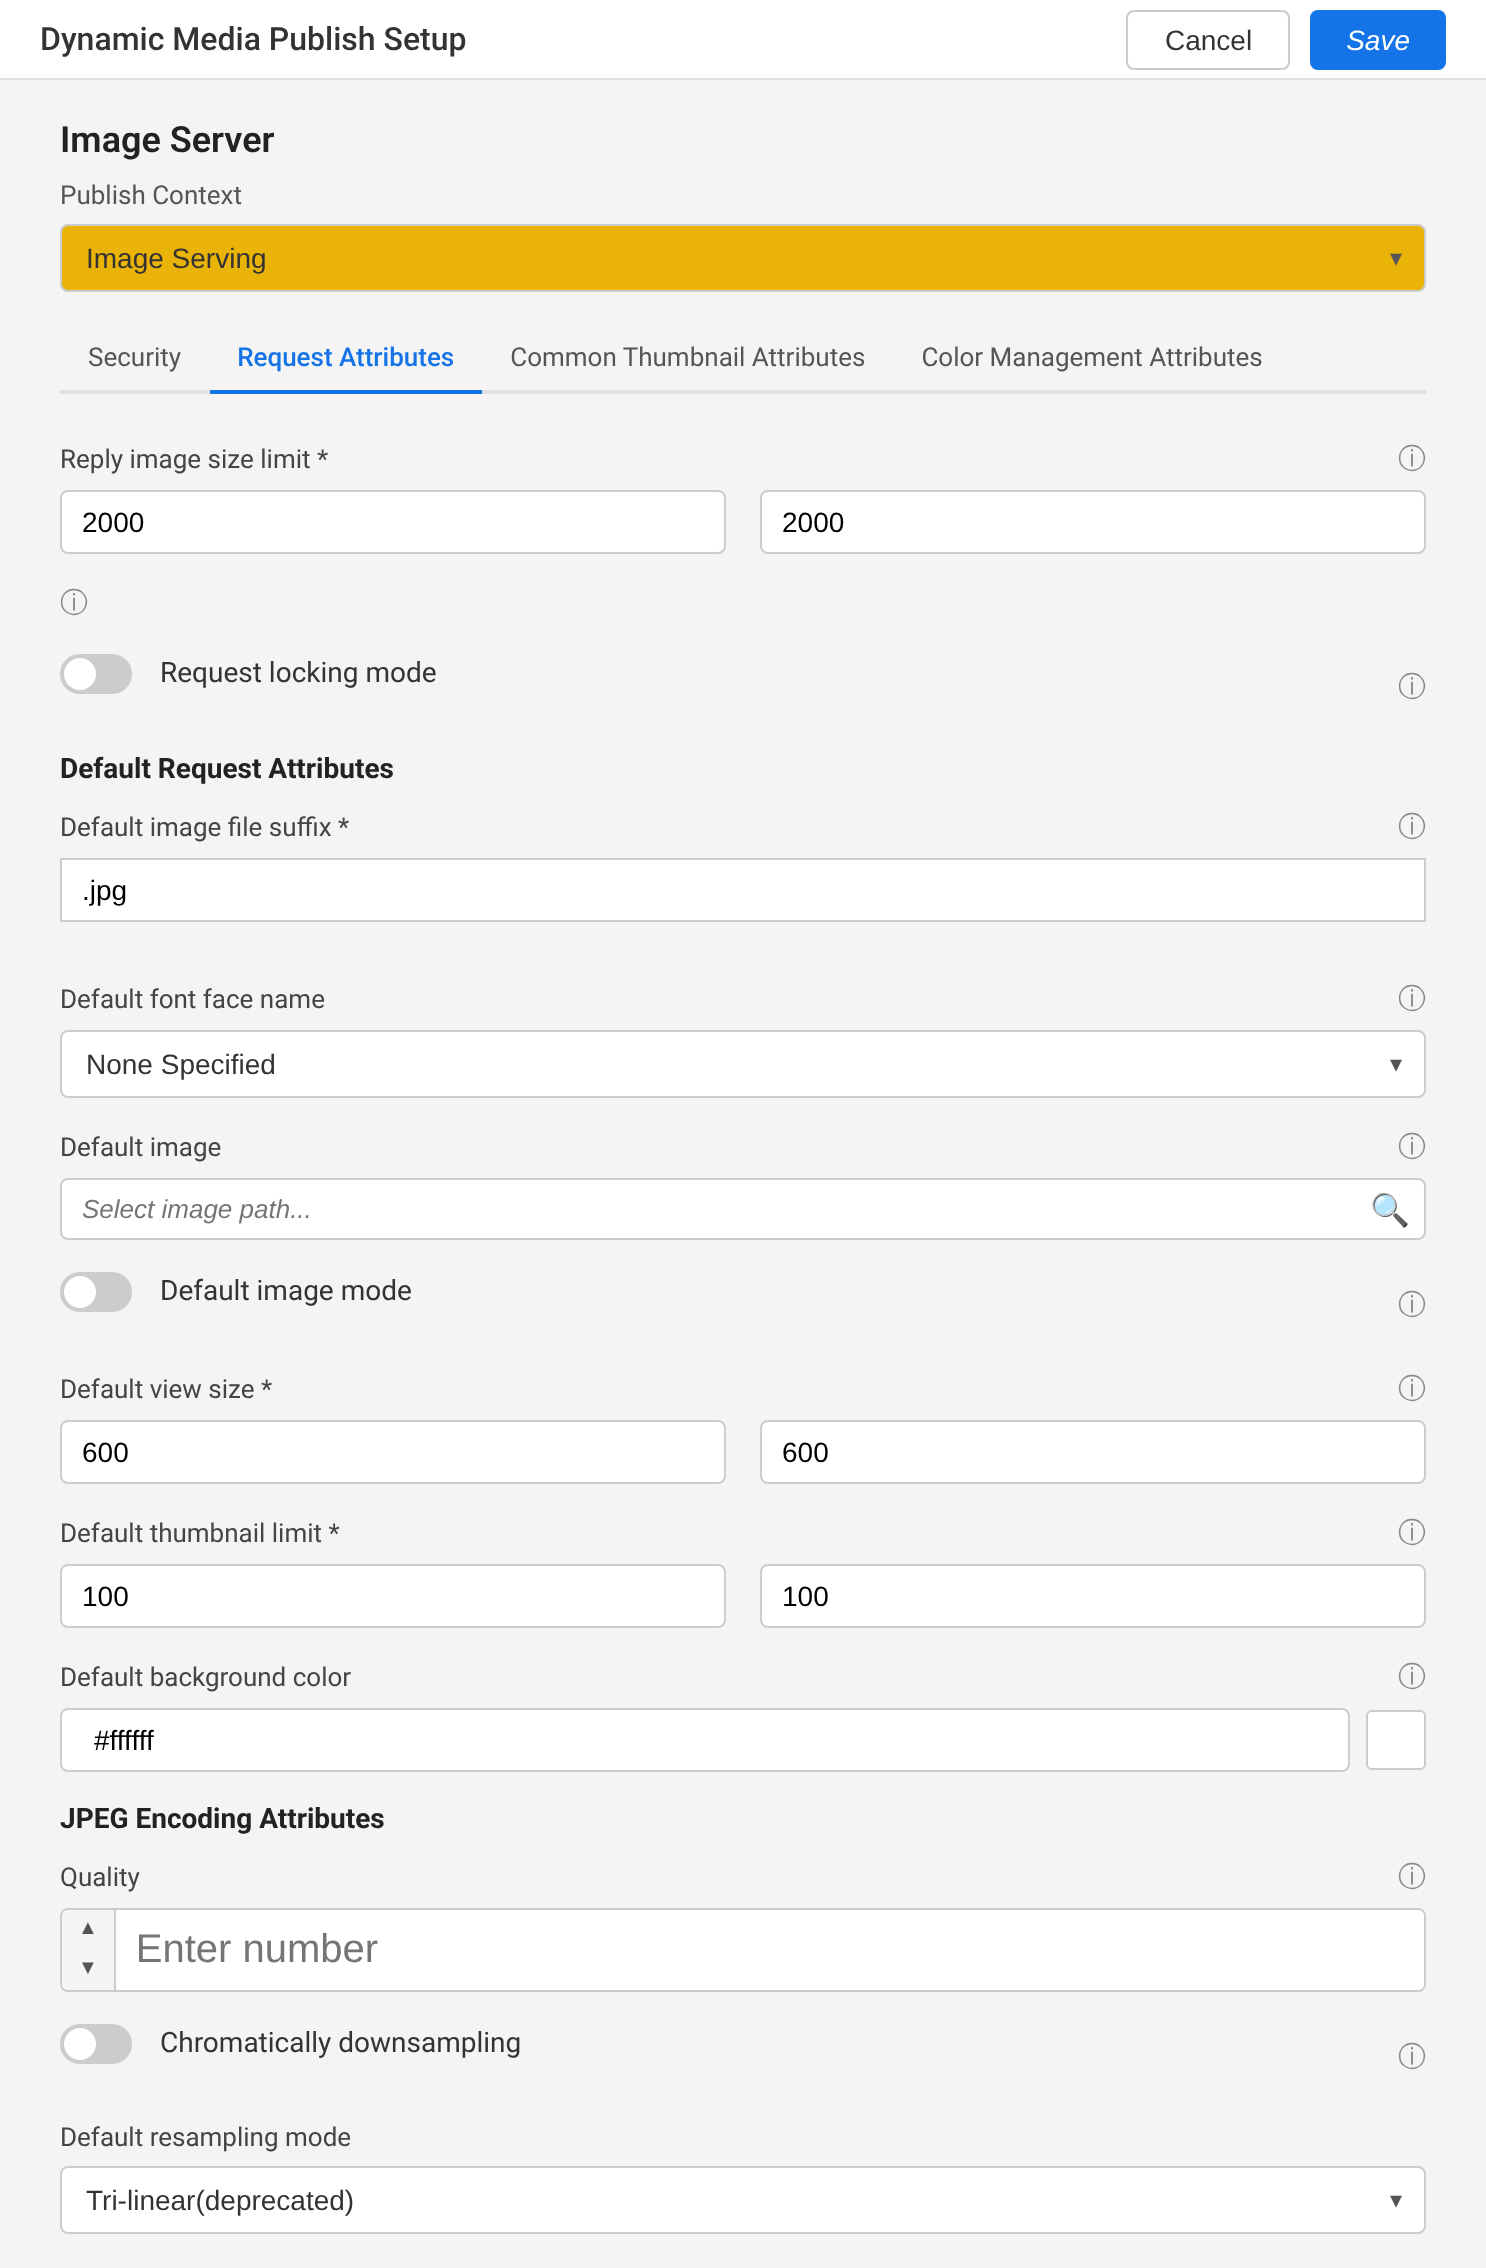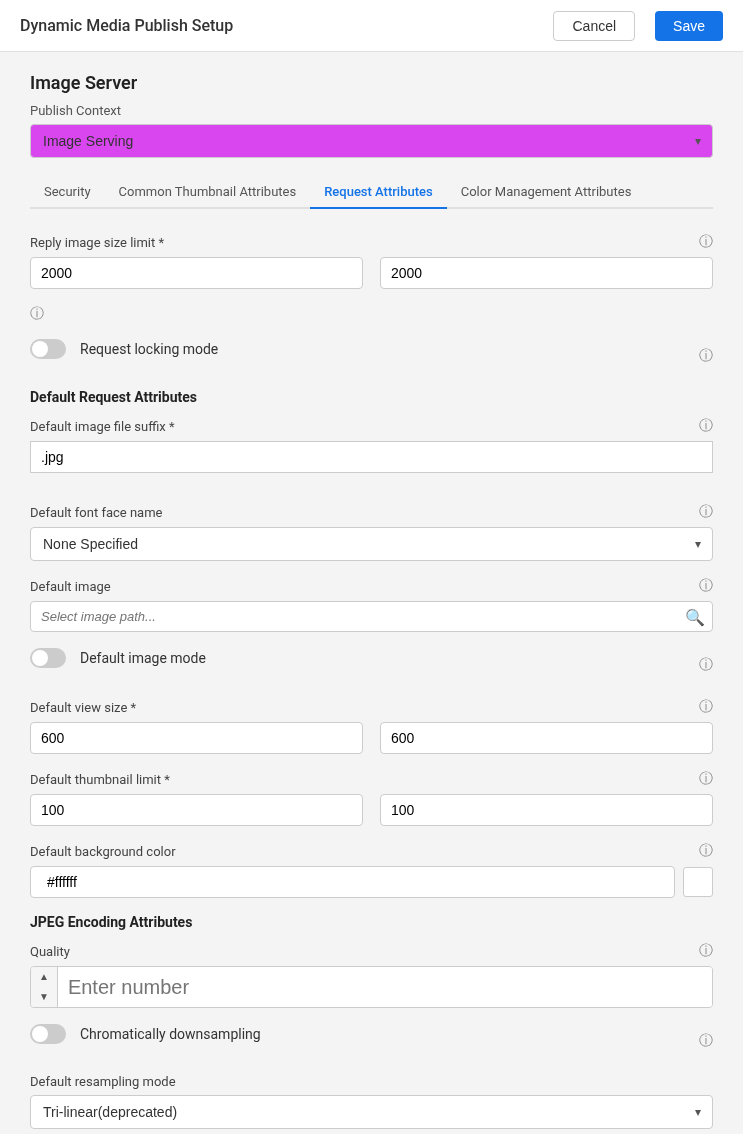--- a/index.html
+++ b/index.html
@@ -13,7 +13,7 @@
       background: #fff;
       border-bottom: 1px solid #e0e0e0;
       padding: 0 20px;
-      height: 52px;
+      height: 40px;
       display: flex;
       align-items: center;
       justify-content: space-between;

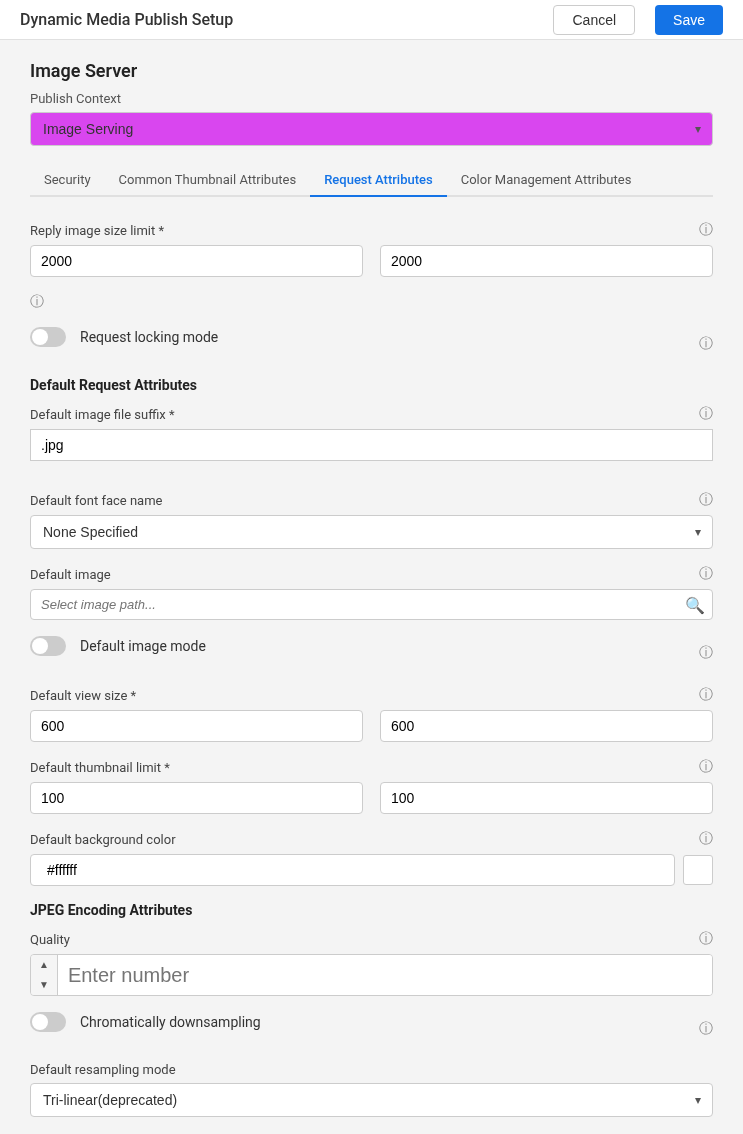--- a/index.html
+++ b/index.html
@@ -25,7 +25,7 @@
     }
     .top-bar-actions {
       display: flex;
-      gap: 20px;
+      gap: 10px;
     }
     .btn-cancel {
       background: #fff;

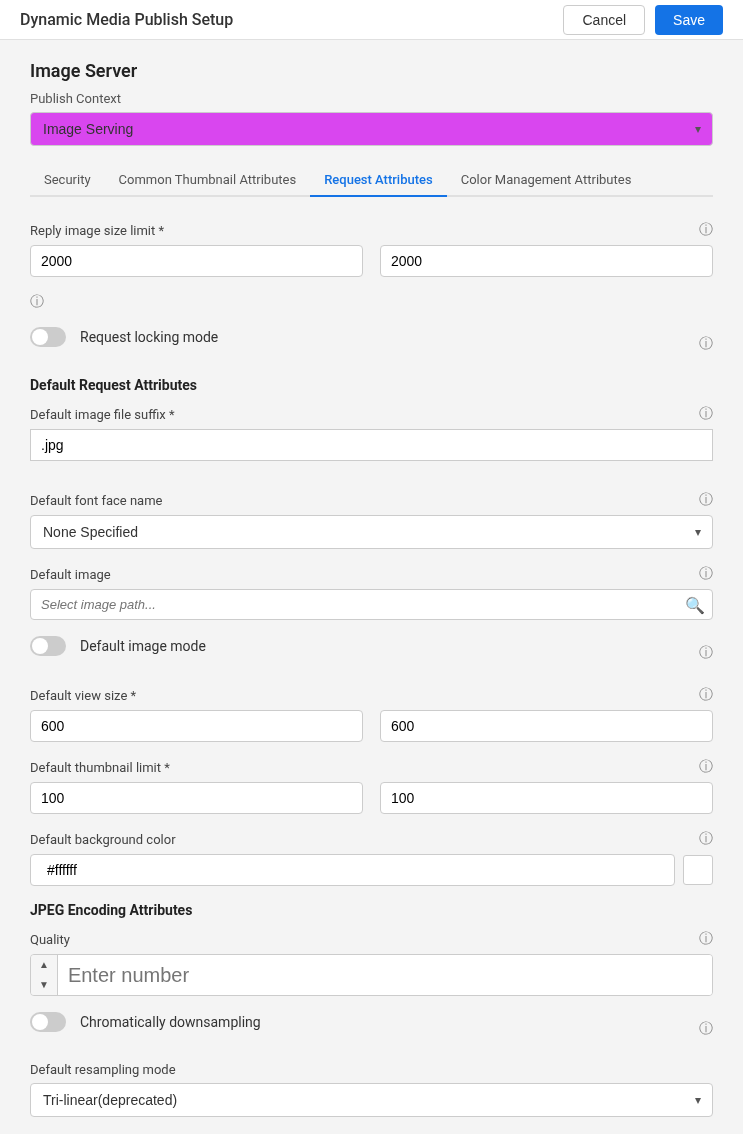--- a/index.html
+++ b/index.html
@@ -45,6 +45,7 @@
       font-size: 14px;
       color: #fff;
       font-weight: 500;
+      font-style: italic;
     }
     .content {
       max-width: 743px;

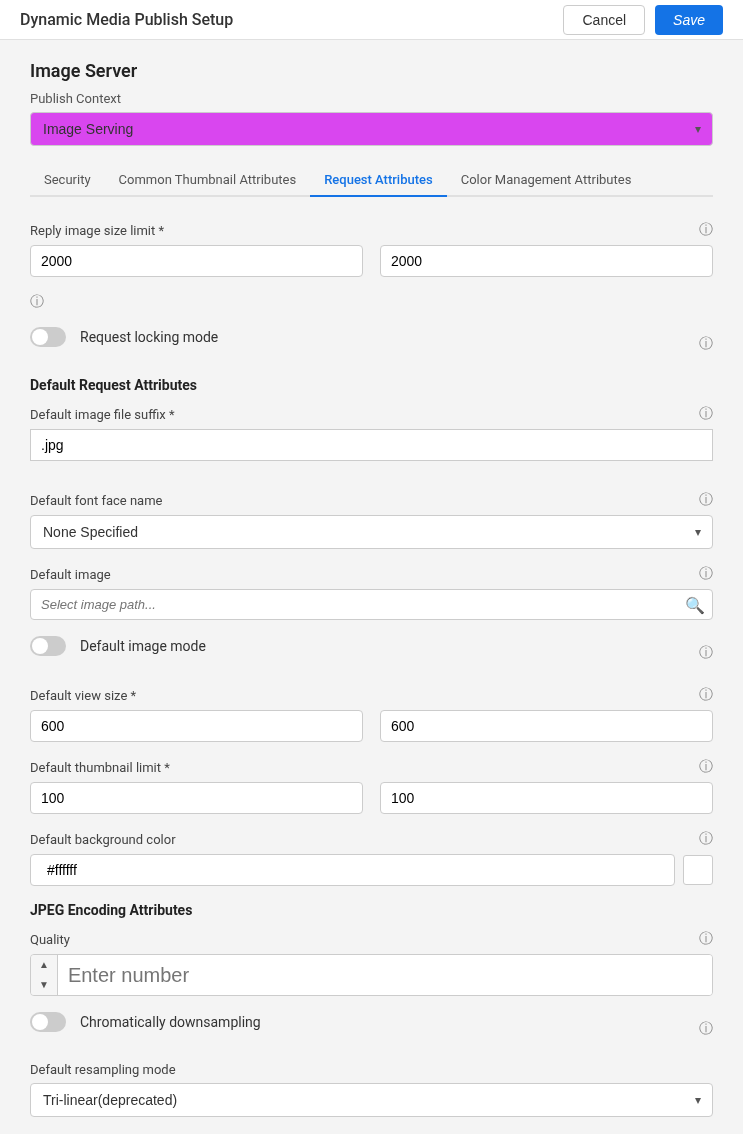--- a/index.html
+++ b/index.html
@@ -72,7 +72,7 @@
       padding: 8px 12px;
       border: 1px solid #ccc;
       border-radius: 4px;
-      background: #d946ef;
+      background: #eab308;
       font-size: 14px;
       appearance: none;
       cursor: pointer;

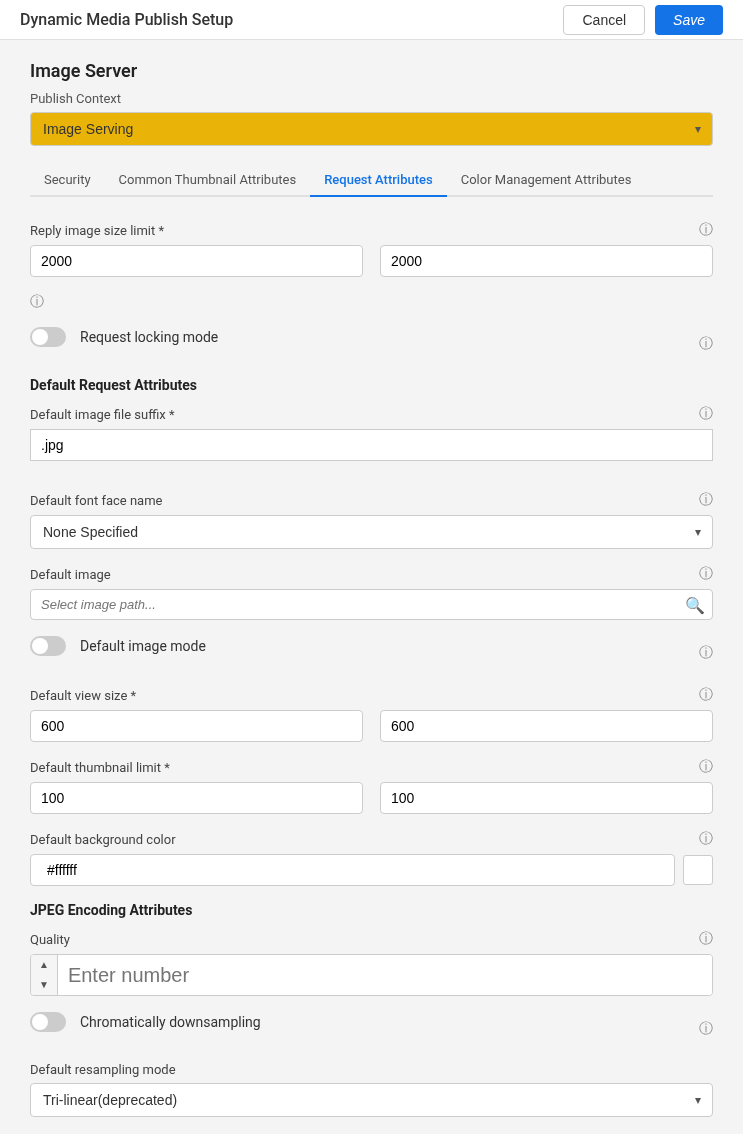--- a/index.html
+++ b/index.html
@@ -324,8 +324,8 @@
 
   <div class="tabs">
     <div class="tab">Security</div>
+    <div class="tab active">Request Attributes</div>
     <div class="tab">Common Thumbnail Attributes</div>
-    <div class="tab active">Request Attributes</div>
     <div class="tab">Color Management Attributes</div>
   </div>
 

